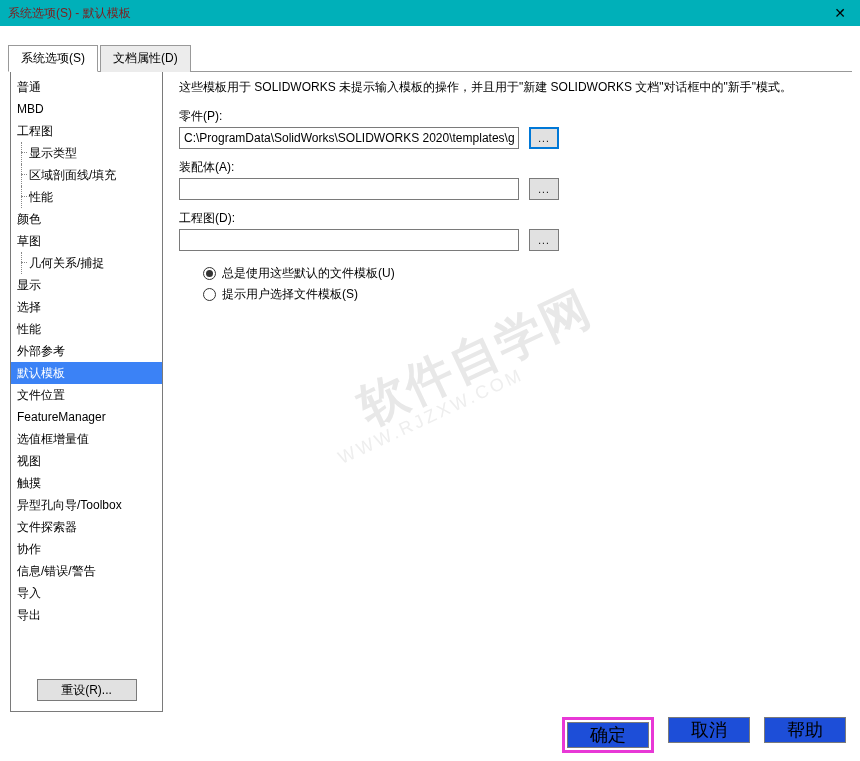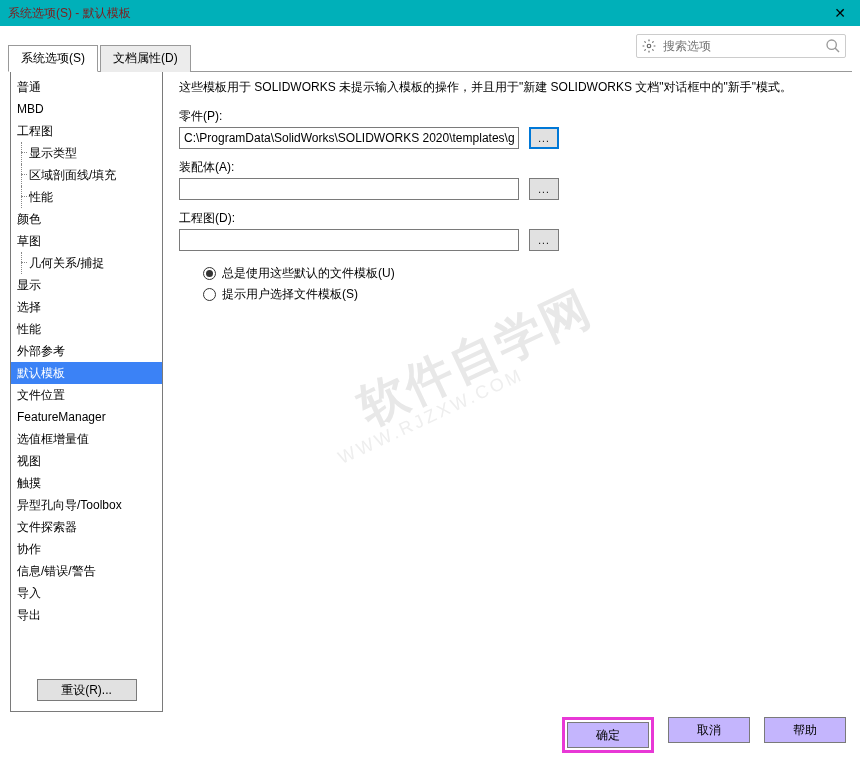--- a/index.html
+++ b/index.html
@@ -67,21 +67,6 @@
 
 <div class="dialog-body">
 
-  <div class="search-bar">
-    <span class="gear-icon">
-      <svg width="14" height="14" viewBox="0 0 24 24" fill="none" stroke="#666" stroke-width="2">
-          <circle cx="12" cy="12" r="3"></circle>
-          <path d="M12 1v3m0 16v3M4.2 4.2l2.1 2.1m11.4 11.4l2.1 2.1M1 12h3m16 0h3M4.2 19.8l2.1-2.1M17.7 6.3l2.1-2.1"></path>
-        </svg>
-    </span>
-    <input class="search-input" placeholder="搜索选项" style="">
-    <span class="search-icon">
-      <svg width="16" height="16" viewBox="0 0 24 24" fill="none" stroke="#999" stroke-width="2">
-          <circle cx="10" cy="10" r="7"></circle>
-          <line x1="21" y1="21" x2="15" y2="15"></line>
-        </svg>
-    </span>
-  </div>
 
   <div class="tabs">
     <div class="tab active">系统选项(S)</div>

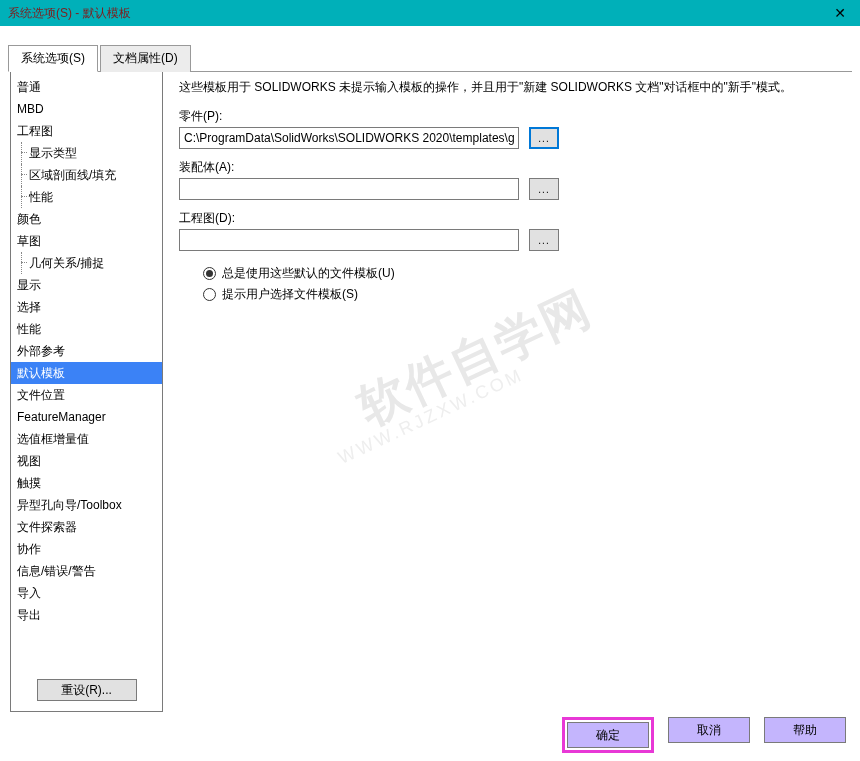--- a/index.html
+++ b/index.html
@@ -52,7 +52,7 @@
 .watermark-sub { position: absolute; top: 380px; left: 330px; transform: rotate(-25deg); font-size: 18px; color: #eee; pointer-events: none; user-select: none; letter-spacing: 3px; }
 
 .button-bar { position: absolute; right: 14px; bottom: 8px; display: flex; gap: 14px; }
-.dlg-btn { width: 82px; height: 26px; border: 1px solid #7a7a7a; background: #c4b5fd; cursor: pointer; font-size: 12px; }
+.dlg-btn { width: 82px; height: 26px; border: 1px solid #7a7a7a; background: #1d4ed8; cursor: pointer; font-size: 18px; }
 .ok-highlight { border: 3px solid #e838d6; padding: 2px; }
 </style>
 </head>

